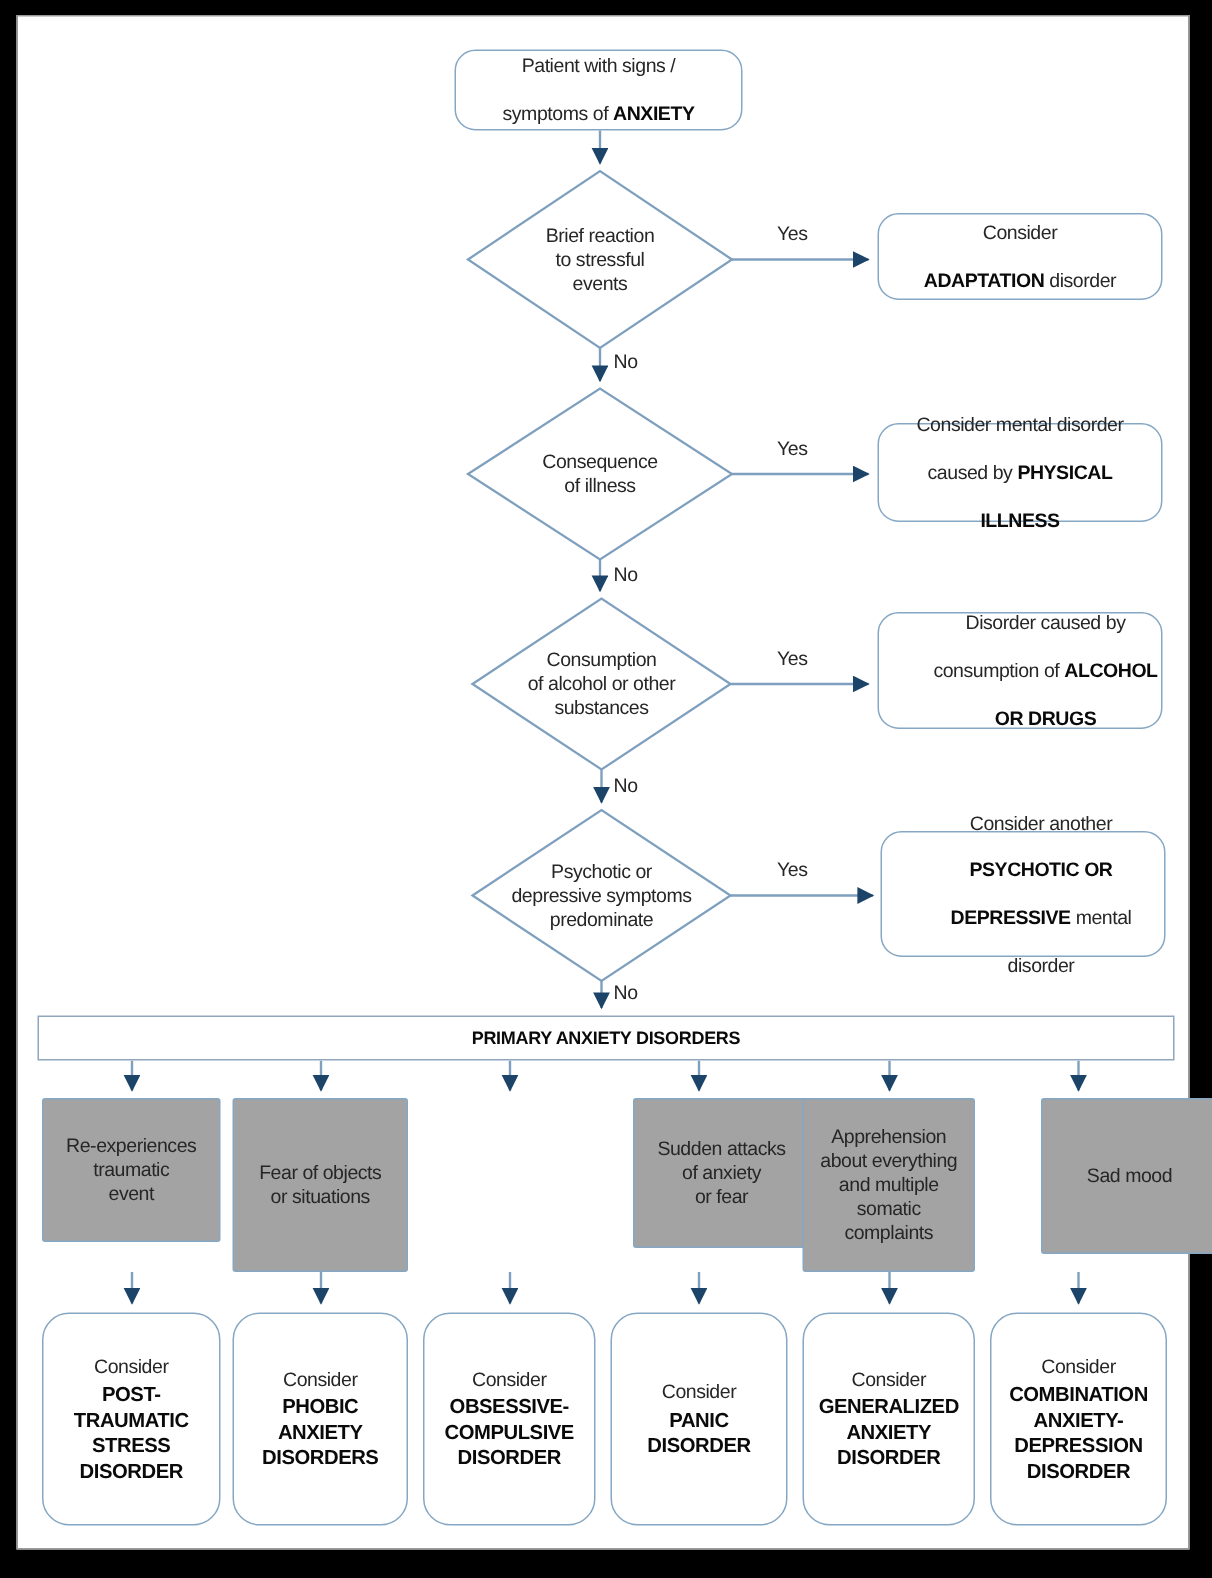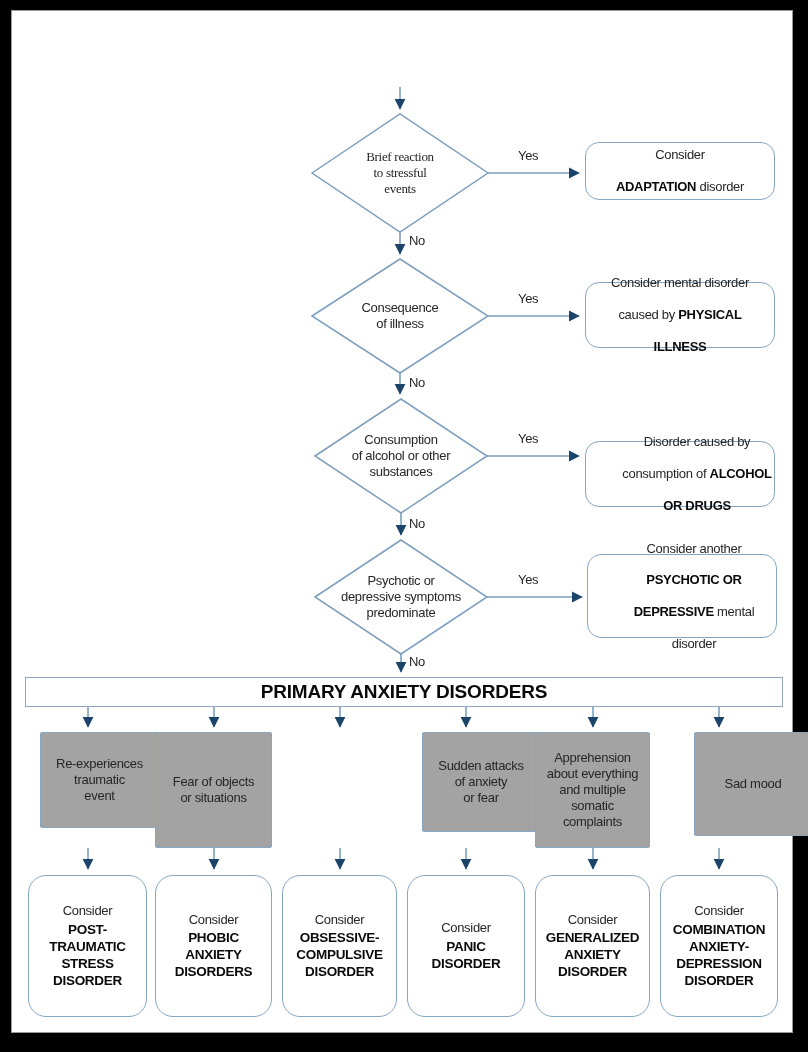--- a/index.html
+++ b/index.html
@@ -74,6 +74,10 @@
     <line class="flowline" x1="719" y1="848" x2="719" y2="869" marker-end="url(#ah)"></line>
   </svg>
 
+  <div class="node rounded" style="left:303px;top:33px;width:192px;height:54px;">
+    <div><span>Patient with signs /</span><br>
+         <span>symptoms of </span><b>ANXIETY</b></div>
+  </div>
 
   <div class="node" style="left:320px;top:140px;width:160px;height:66px;font-family:Liberation Serif, serif;">Brief reaction
 to stressful

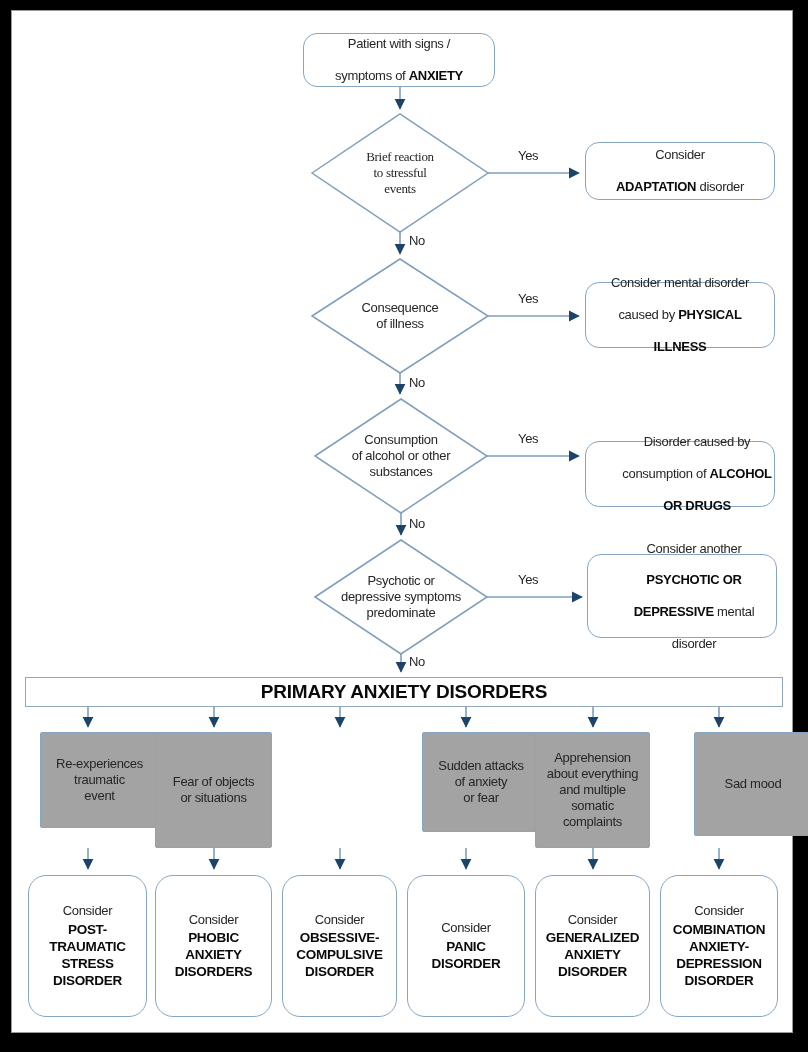--- a/index.html
+++ b/index.html
@@ -79,7 +79,7 @@
          <span>symptoms of </span><b>ANXIETY</b></div>
   </div>
 
-  <div class="node" style="left:320px;top:140px;width:160px;height:66px;font-family:Liberation Serif, serif;">Brief reaction
+  <div class="node" style="left:320px;top:140px;width:160px;height:66px;">Brief reaction
 to stressful
 events</div>
   <div class="node" style="left:320px;top:298px;width:160px;height:36px;">Consequence

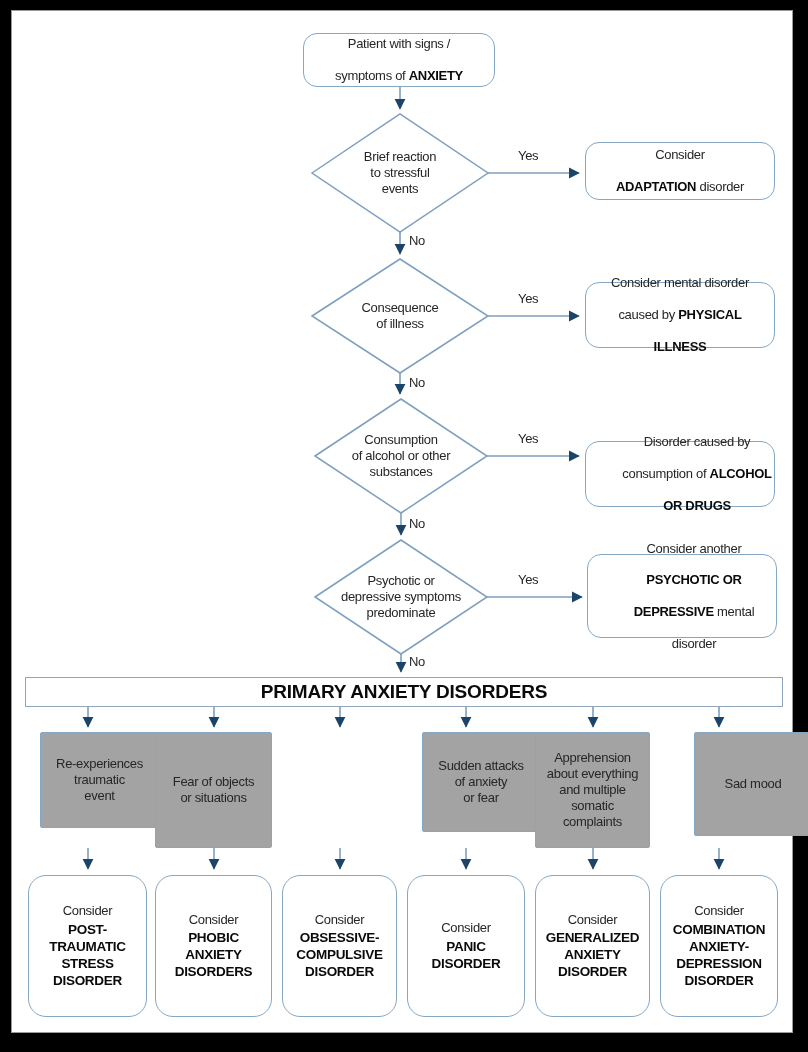--- a/index.html
+++ b/index.html
@@ -109,7 +109,7 @@
          <span>caused by </span><b>PHYSICAL</b><br>
          <b>ILLNESS</b></div>
   </div>
-  <div class="node rounded" style="left:585px;top:441px;width:190px;height:66px;padding-left:34px;">
+  <div class="node rounded" style="left:585px;top:408px;width:190px;height:78px;padding-left:34px;">
     <div><span>Disorder caused by</span><br>
          <span>consumption of </span><b>ALCOHOL</b><br>
          <b>OR DRUGS</b></div>

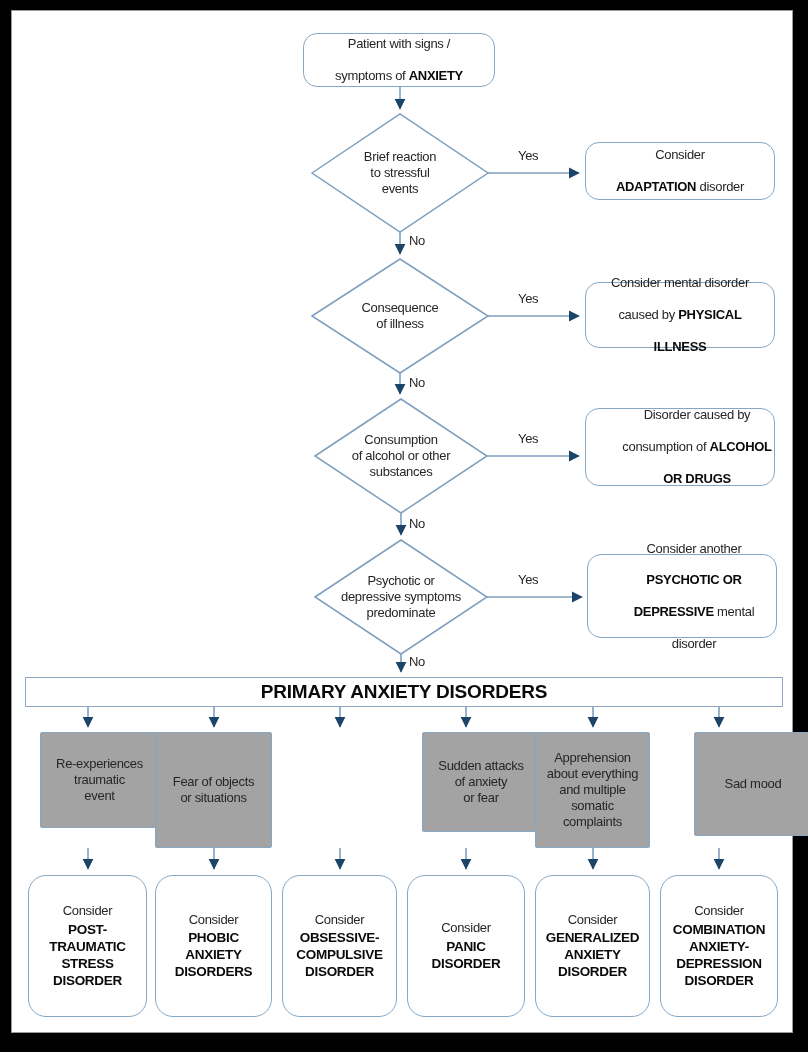--- a/index.html
+++ b/index.html
@@ -20,7 +20,7 @@
   .rounded{background:#fff;border:1.5px solid var(--border);border-radius:14px;}
   .square{background:#a3a3a3;border:1.4px solid var(--border);border-radius:2px;}
   .biground{background:#fff;border:1.5px solid var(--border);border-radius:18px;}
-  .band{background:#fff;border:1.4px solid #8fa6bd;font-weight:bold;font-size:19px;
+  .band{background:#fff;border:1.4px solid #8fa6bd;font-weight:bold;font-size:12px;
         color:var(--ink-bold);letter-spacing:-0.2px;text-align:center;}
   .lbl{position:absolute;font-size:13px;color:var(--ink);letter-spacing:-0.3px;}
   b{color:var(--ink-bold);}

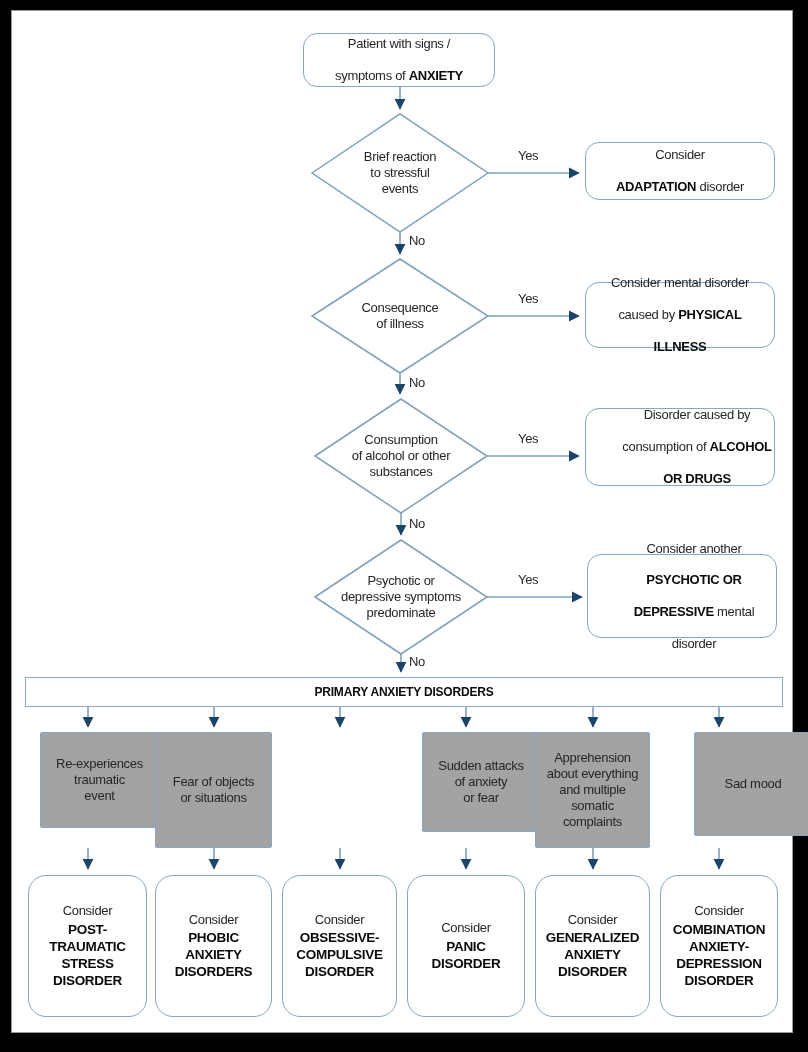--- a/index.html
+++ b/index.html
@@ -123,7 +123,7 @@
 
   <div class="node band" style="left:25px;top:677px;width:758px;height:30px;">PRIMARY ANXIETY DISORDERS</div>
 
-  <div class="node square" style="left:40px;top:732px;width:119px;height:96px;">Re-experiences
+  <div class="node square" style="left:28px;top:732px;width:119px;height:96px;">Re-experiences
 traumatic
 event</div>
   <div class="node square" style="left:155px;top:732px;width:117px;height:116px;">Fear of objects

